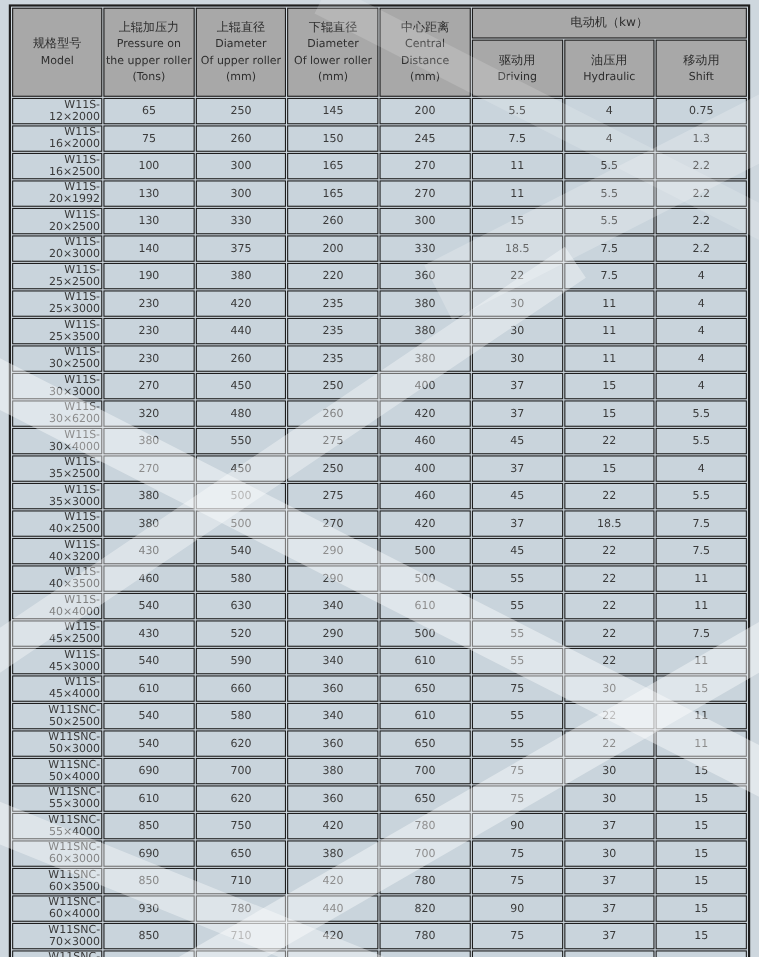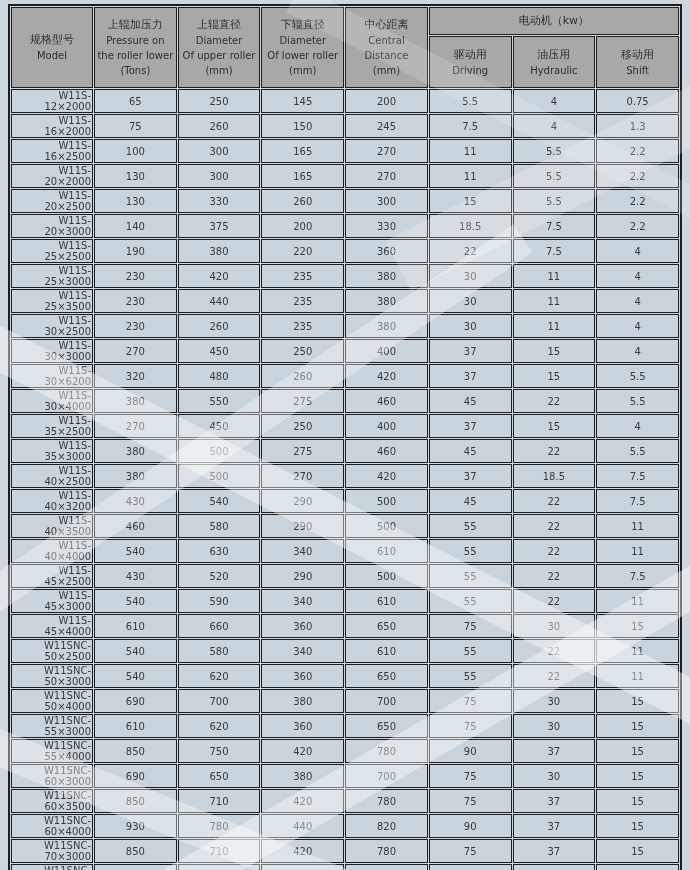--- a/index.html
+++ b/index.html
@@ -92,7 +92,7 @@
           <th rowspan="2">
             <span class="zh">上辊加压力</span>
             <span class="en">Pressure on</span>
-            <span class="en">the roller lower</span>
+            <span class="en">the upper roller</span>
             <span class="en">(Tons)</span>
           </th>
           <th rowspan="2">

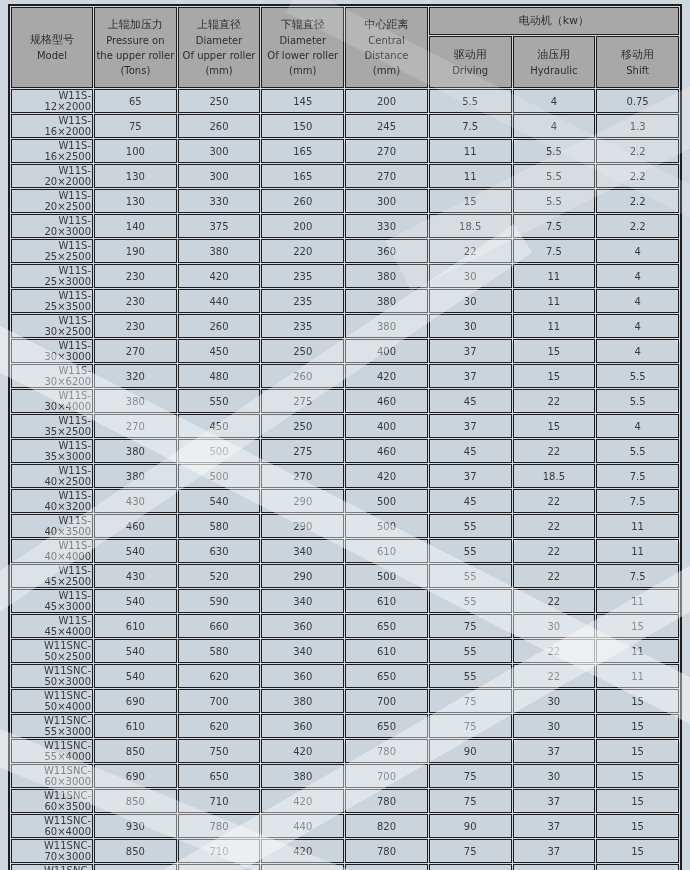--- a/index.html
+++ b/index.html
@@ -165,7 +165,7 @@
           <td>2.2</td>
         </tr>
           <tr>
-          <td class="model">W11S-20×2000</td>
+          <td class="model">W11S-20×1992</td>
           <td>130</td>
           <td>300</td>
           <td>165</td>

